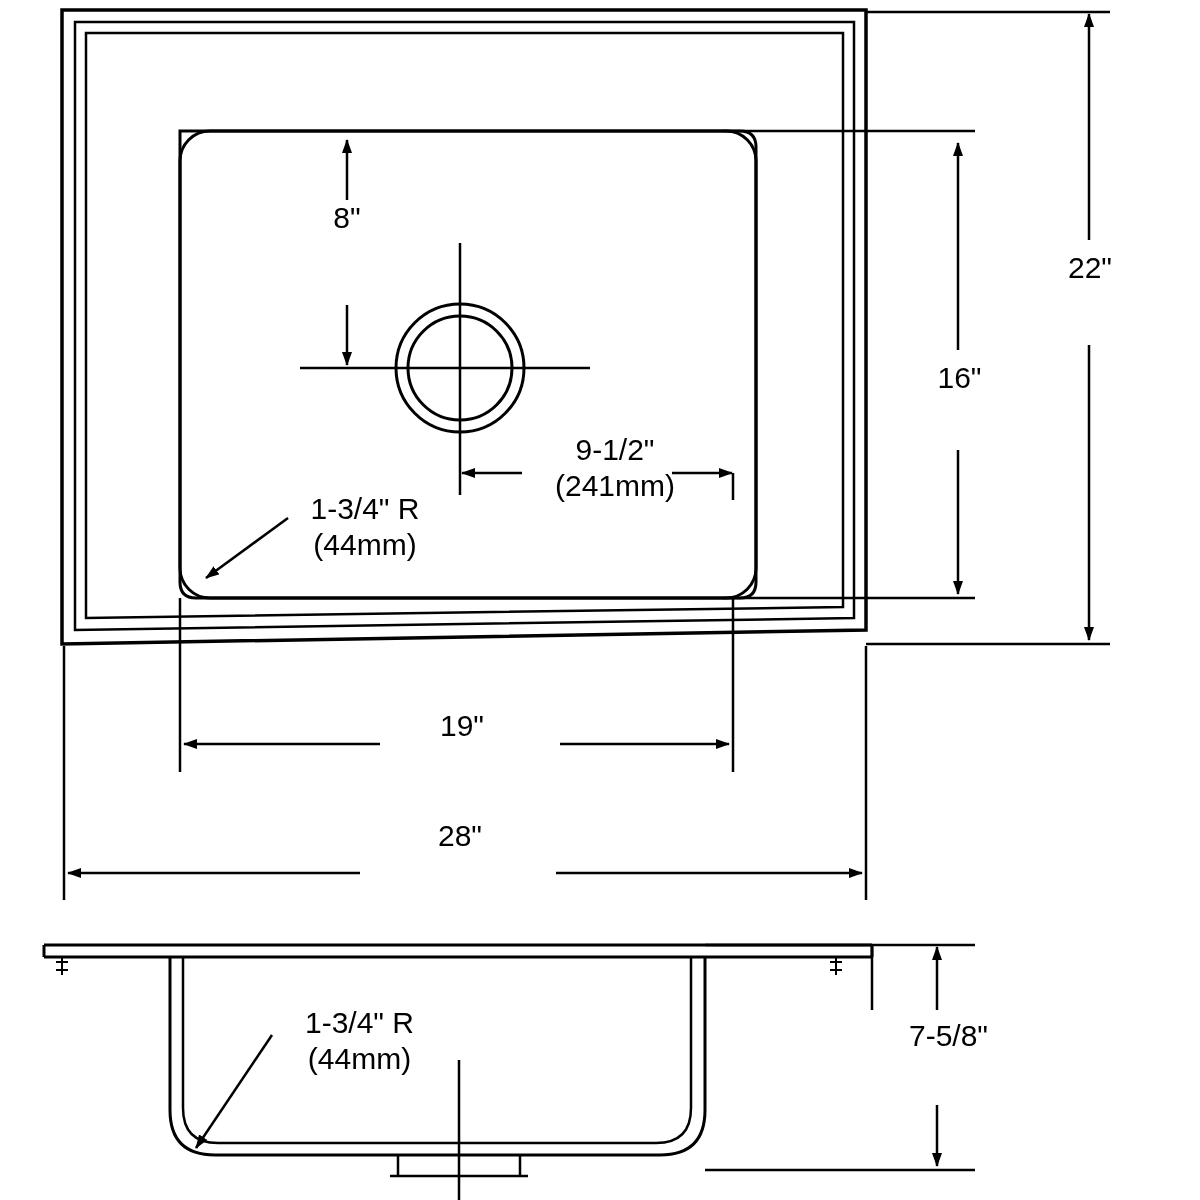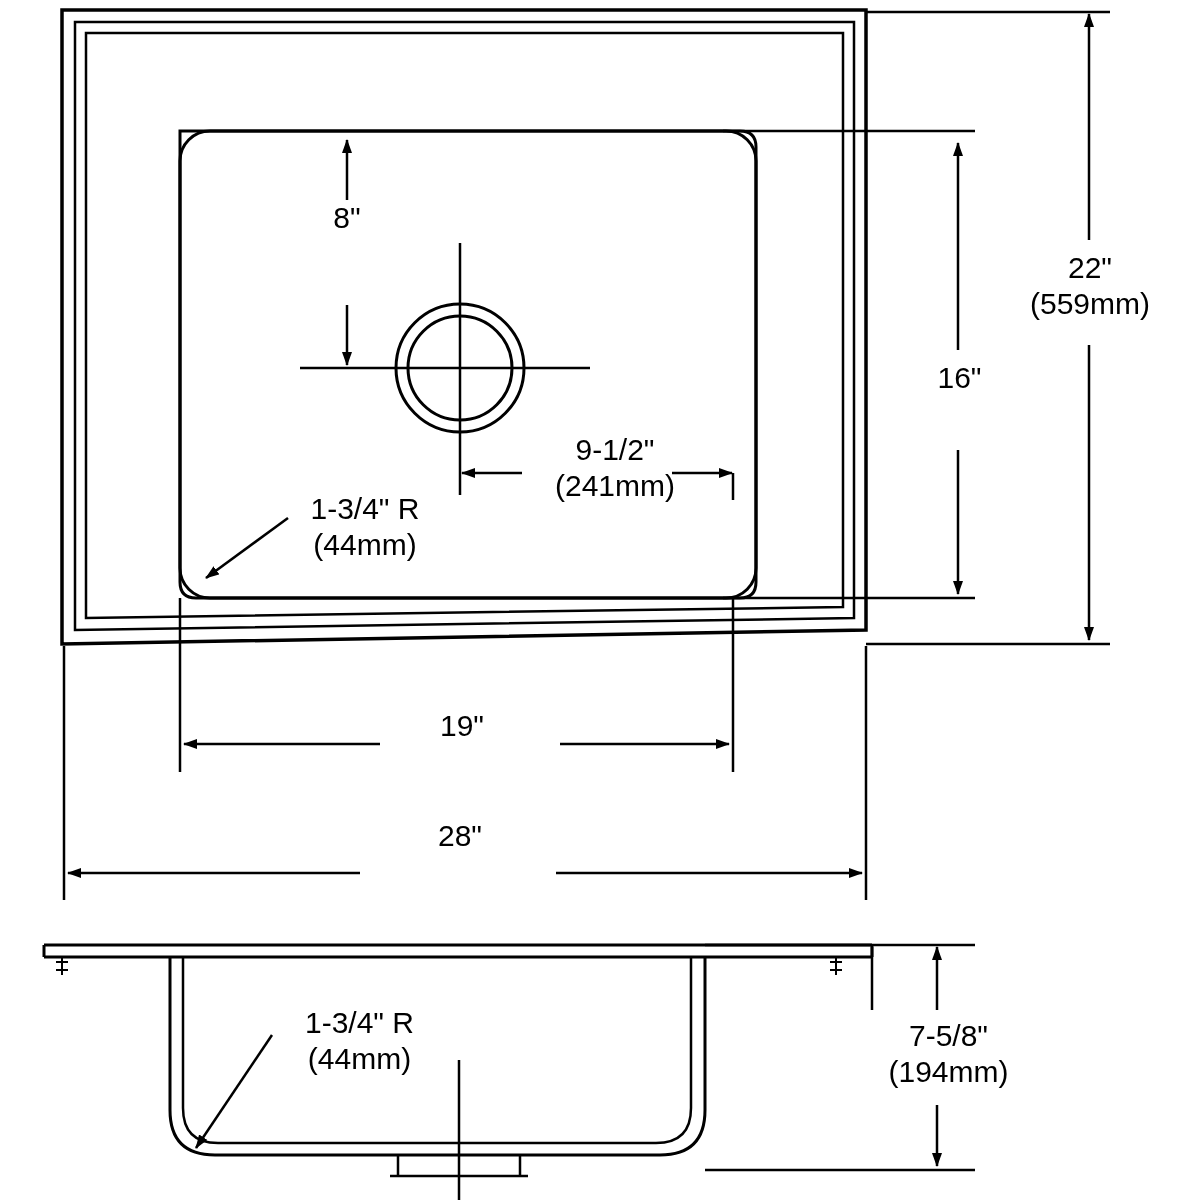--- a/index.html
+++ b/index.html
@@ -166,7 +166,6 @@
 
   <div class="dim-label" style="left:1000px; top:250px; width:180px;">
     <span>22"</span>
-    <span>(559mm)</span>
   </div>
 
   <div class="dim-label" style="left:372px; top:708px; width:180px;">

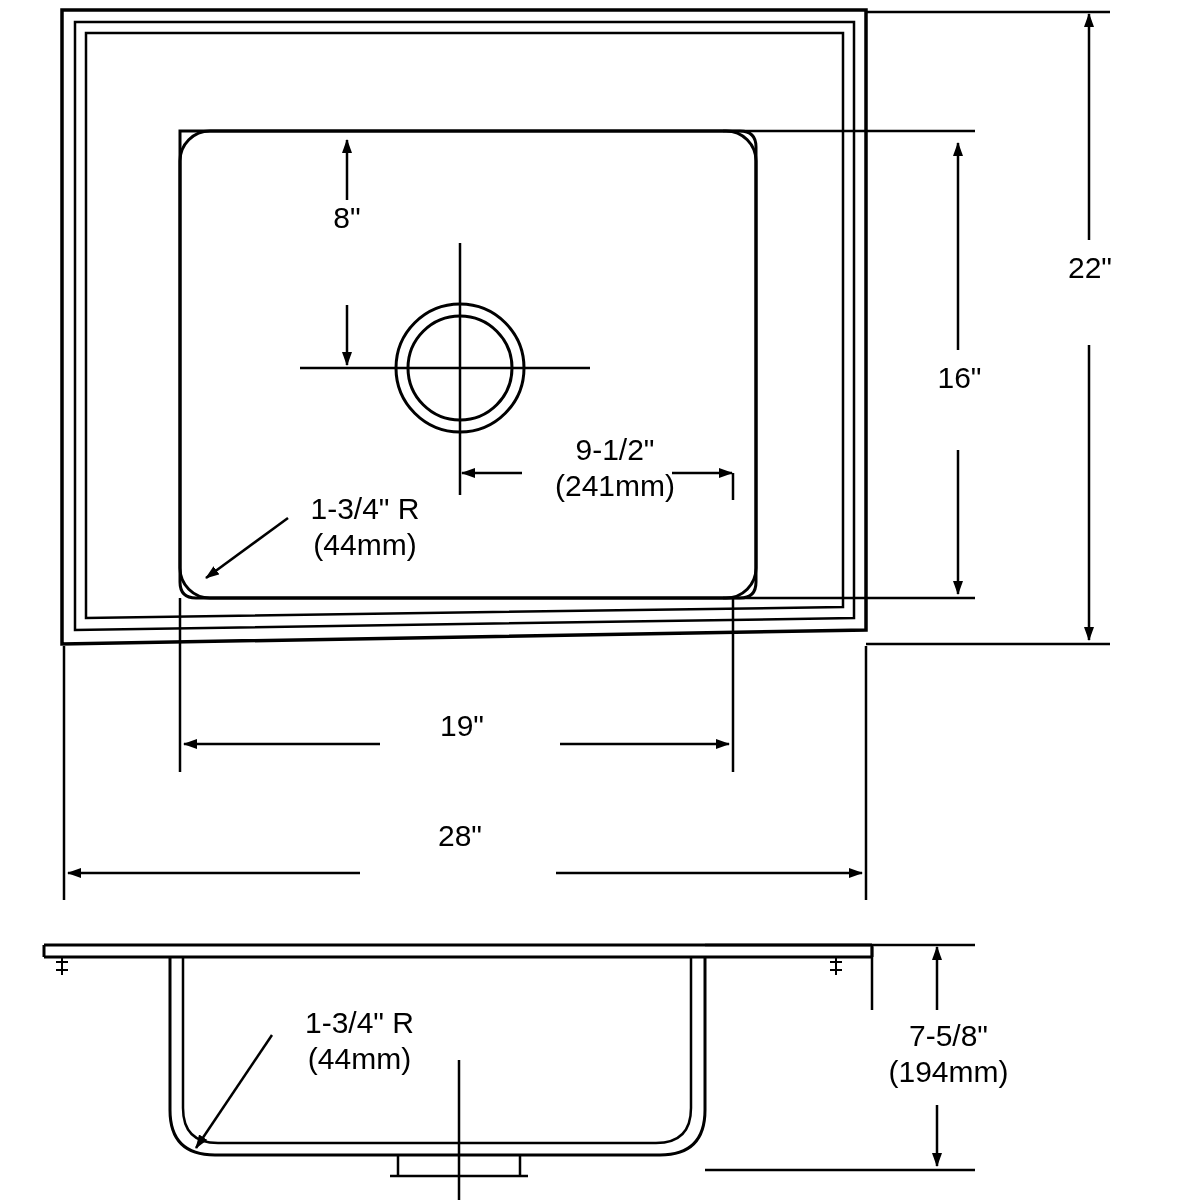--- a/index.html
+++ b/index.html
@@ -183,7 +183,6 @@
 
   <div class="dim-label" style="left:856px; top:1018px; width:185px;">
     <span>7-5/8"</span>
-    <span>(194mm)</span>
   </div>
 
 </div>

